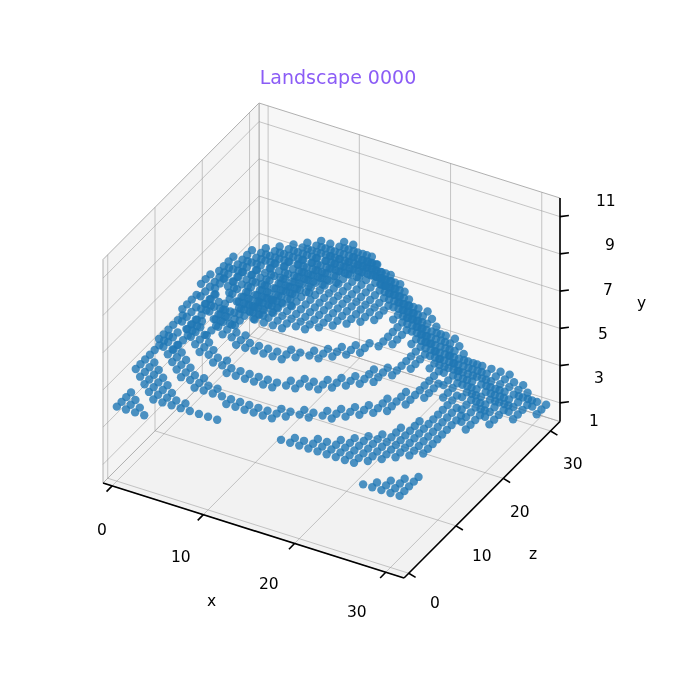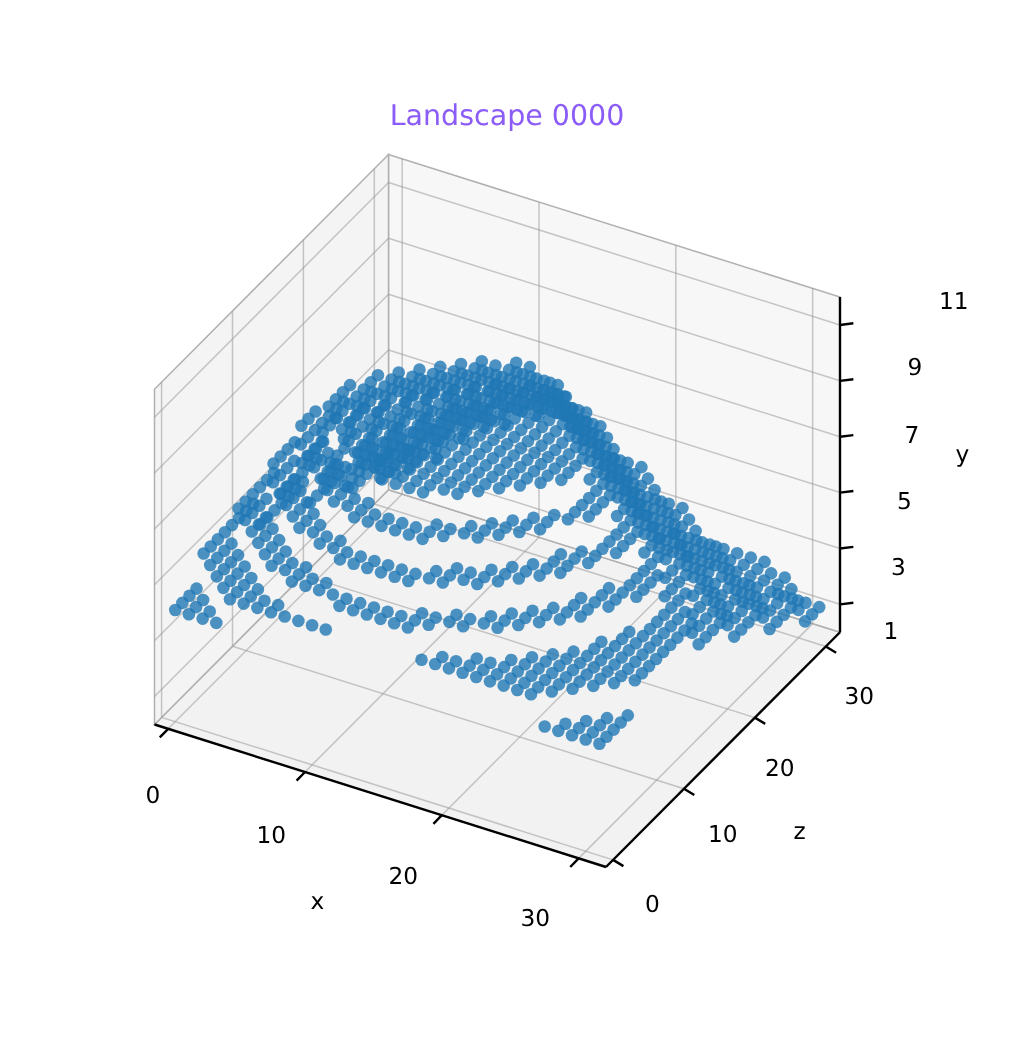--- a/index.html
+++ b/index.html
@@ -1156,7 +1156,7 @@
   <div class="ticklabel" style="left:563px; top:455px;">30</div>
   <div class="axislabel" style="left:529px; top:545px;">z</div>
 
-  <div class="ticklabel" style="left:626px; top:192px;">11</div>
+  <div class="ticklabel" style="left:596px; top:192px;">11</div>
   <div class="ticklabel" style="left:605px; top:236px;">9</div>
   <div class="ticklabel" style="left:603px; top:281px;">7</div>
   <div class="ticklabel" style="left:598px; top:325px;">5</div>

